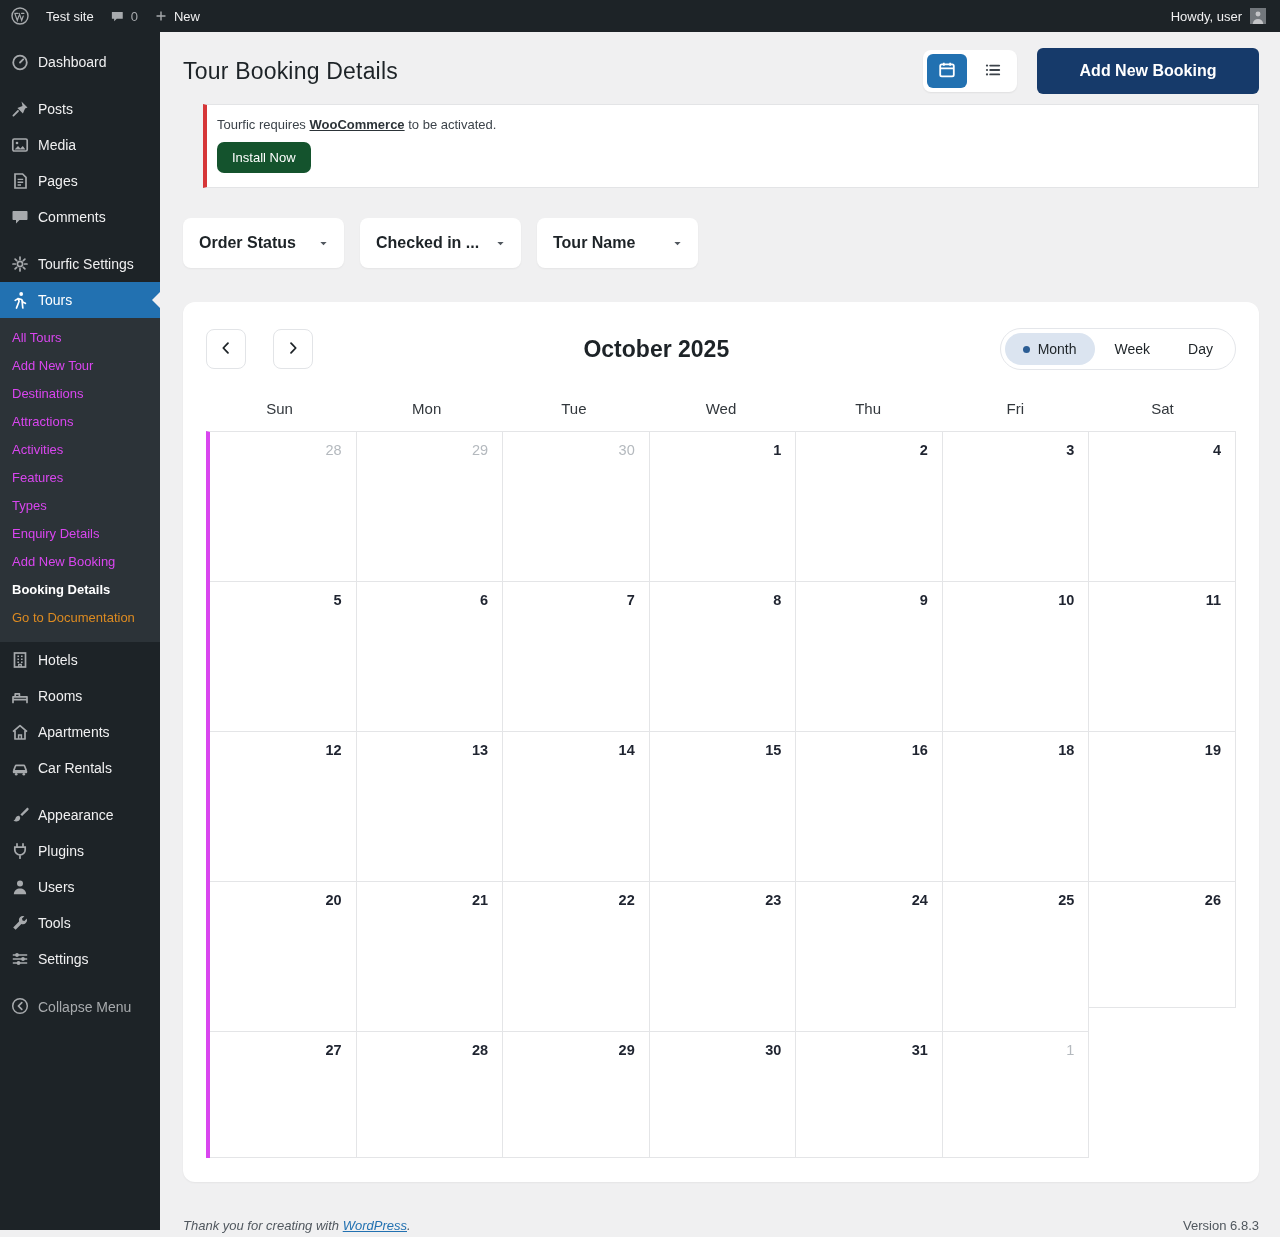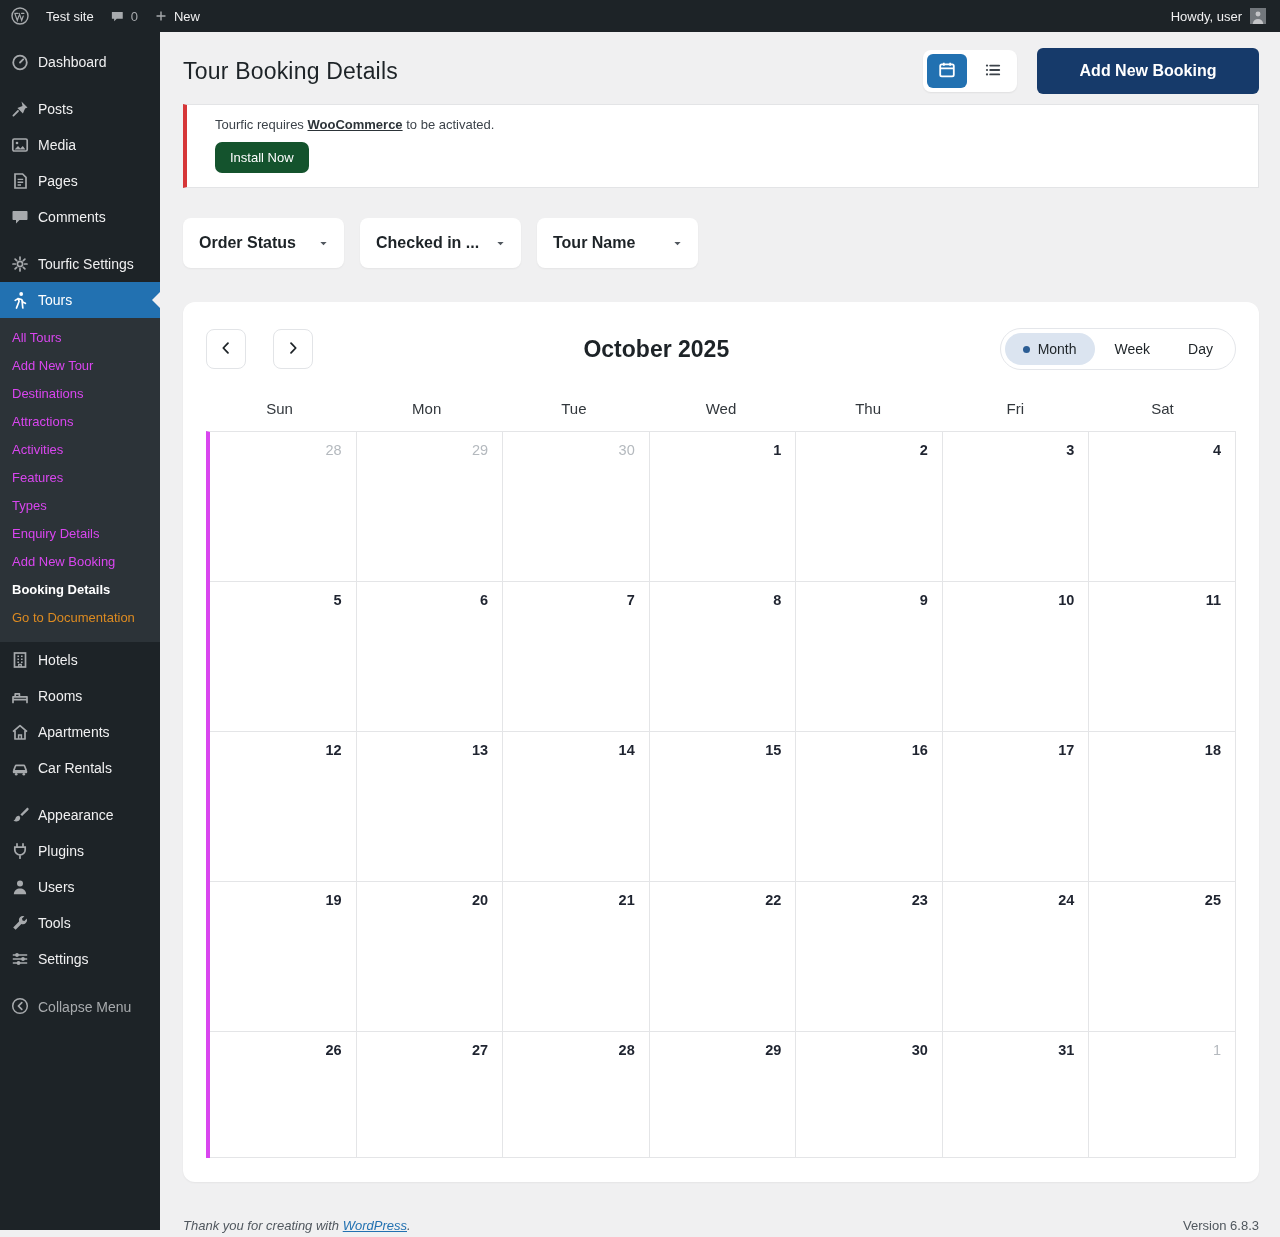--- a/index.html
+++ b/index.html
@@ -54,7 +54,7 @@
 
   
   .notice { background:#fff; border:1px solid #e3e4e6; border-left:4px solid #d63638;
-    margin-top:8px; padding:12px 28px 14px; }
+    margin-top:8px; padding:12px 10px 14px;margin-left:20px; }
   .notice p { font-size:13px; color:#3c434a; margin-bottom:10px; }
   .notice a { font-weight:700; color:#2c3338; text-decoration:underline; cursor:pointer; }
   .install-btn { background:#14532d; color:#fff; border:none; border-radius:7px;

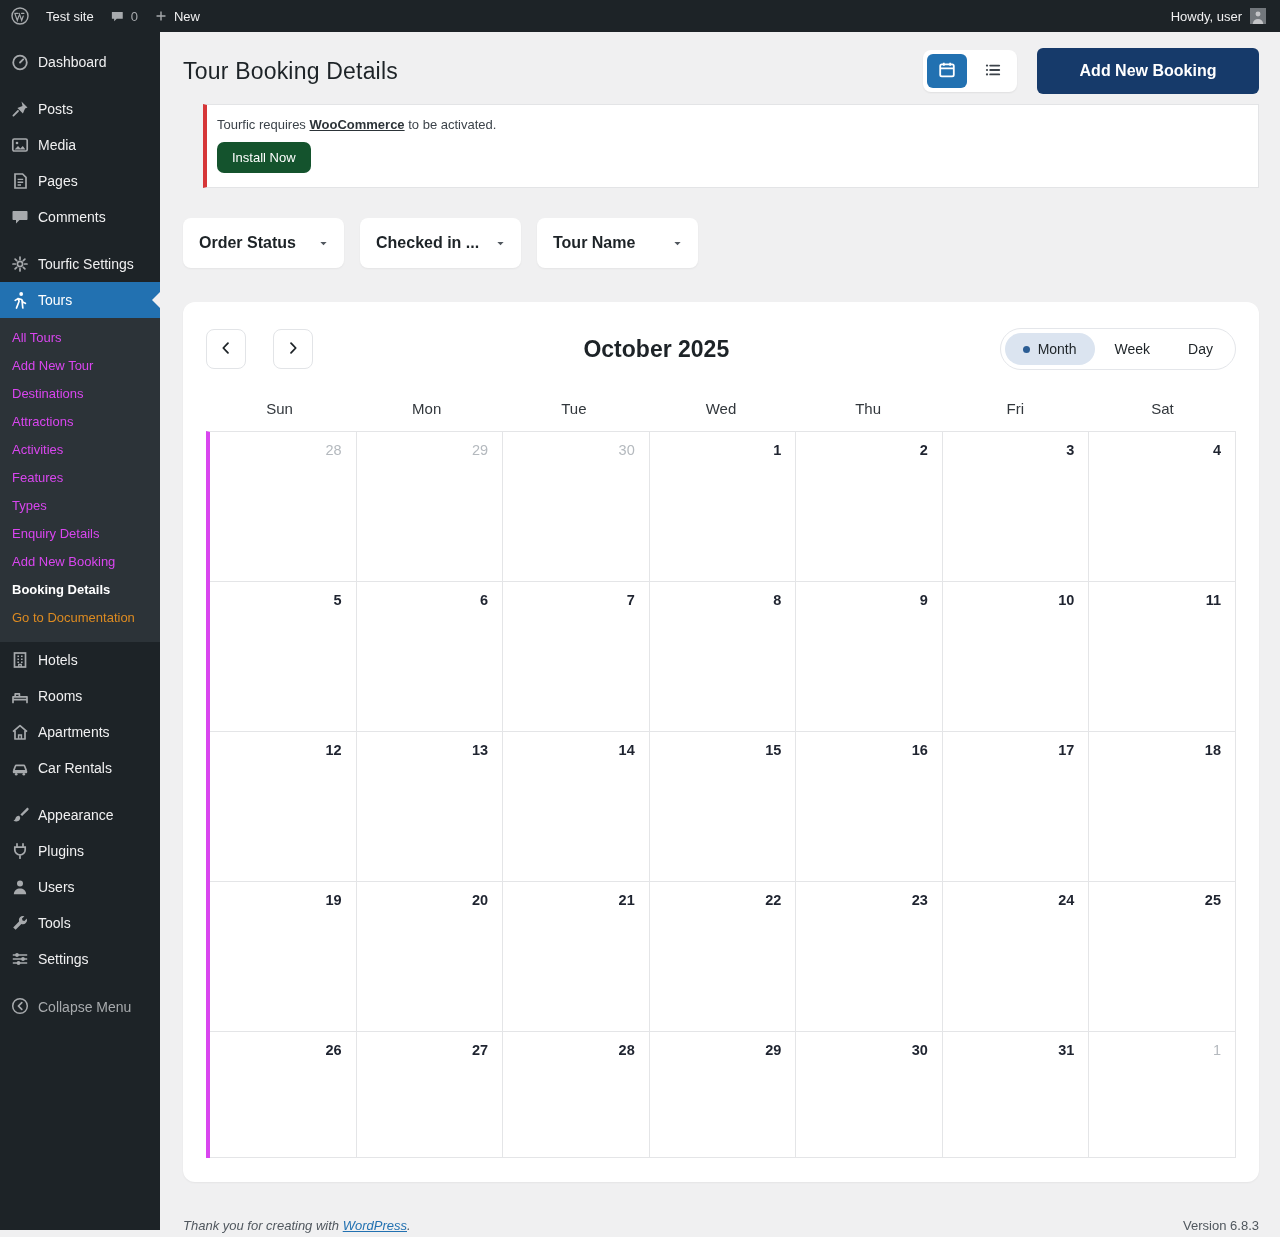--- a/index.html
+++ b/index.html
@@ -473,9 +473,6 @@
               <span class="day-num">16</span>
             </div>
             <div class="day-cell">
-              <span class="day-num">17</span>
-            </div>
-            <div class="day-cell">
               <span class="day-num">18</span>
             </div>
             <div class="day-cell">

